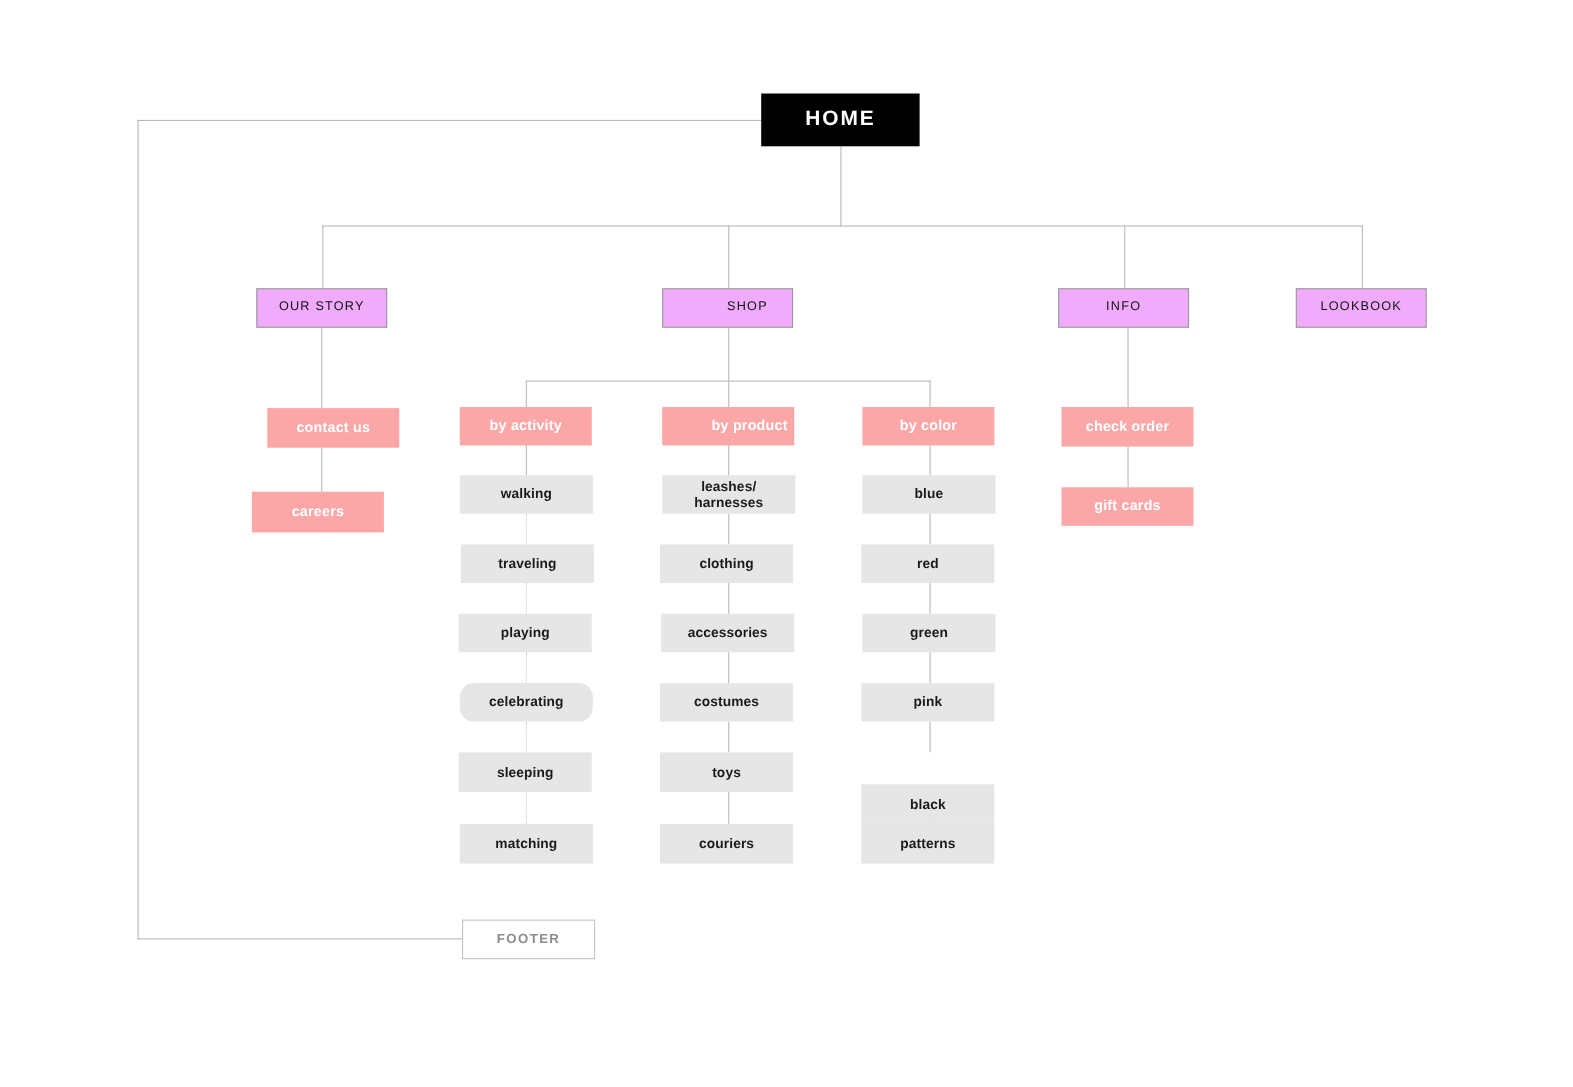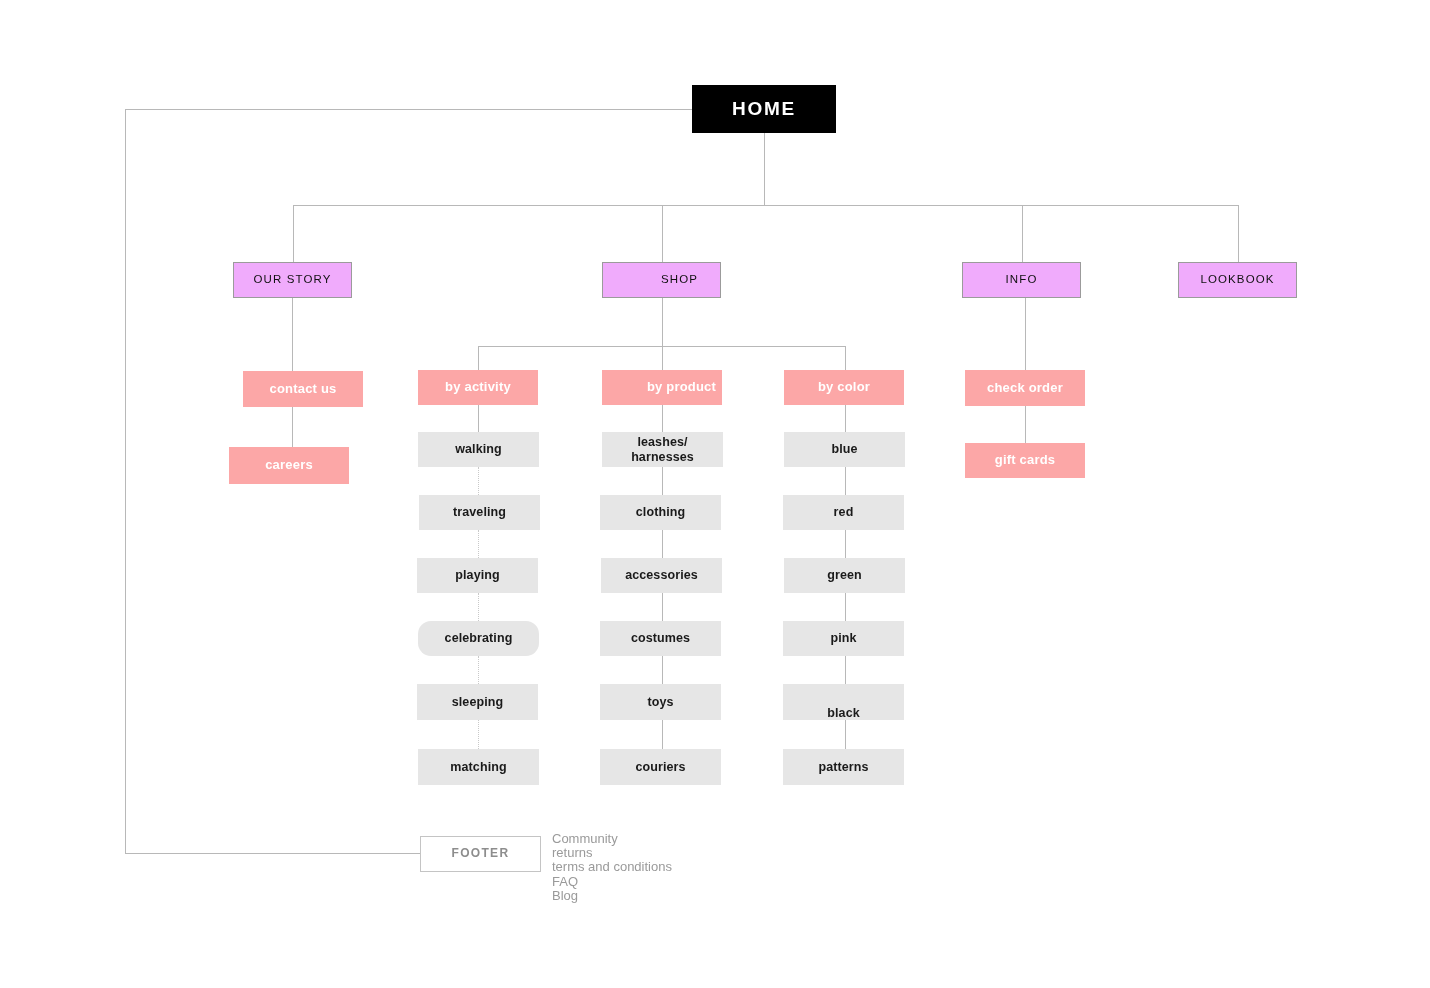--- a/index.html
+++ b/index.html
@@ -223,7 +223,7 @@
   <div class="node node-leaf" style="left:783px; top:621px; width:121px; height:35px;">
     <span>pink</span>
   </div>
-  <div class="node node-leaf" style="left:783px; top:684px; width:121px; height:36px;align-items:flex-end;">
+  <div class="node node-leaf" style="left:783px; top:713px; width:121px; height:36px;">
     <span>black</span>
   </div>
   <div class="node node-leaf" style="left:783px; top:749px; width:121px; height:36px;">

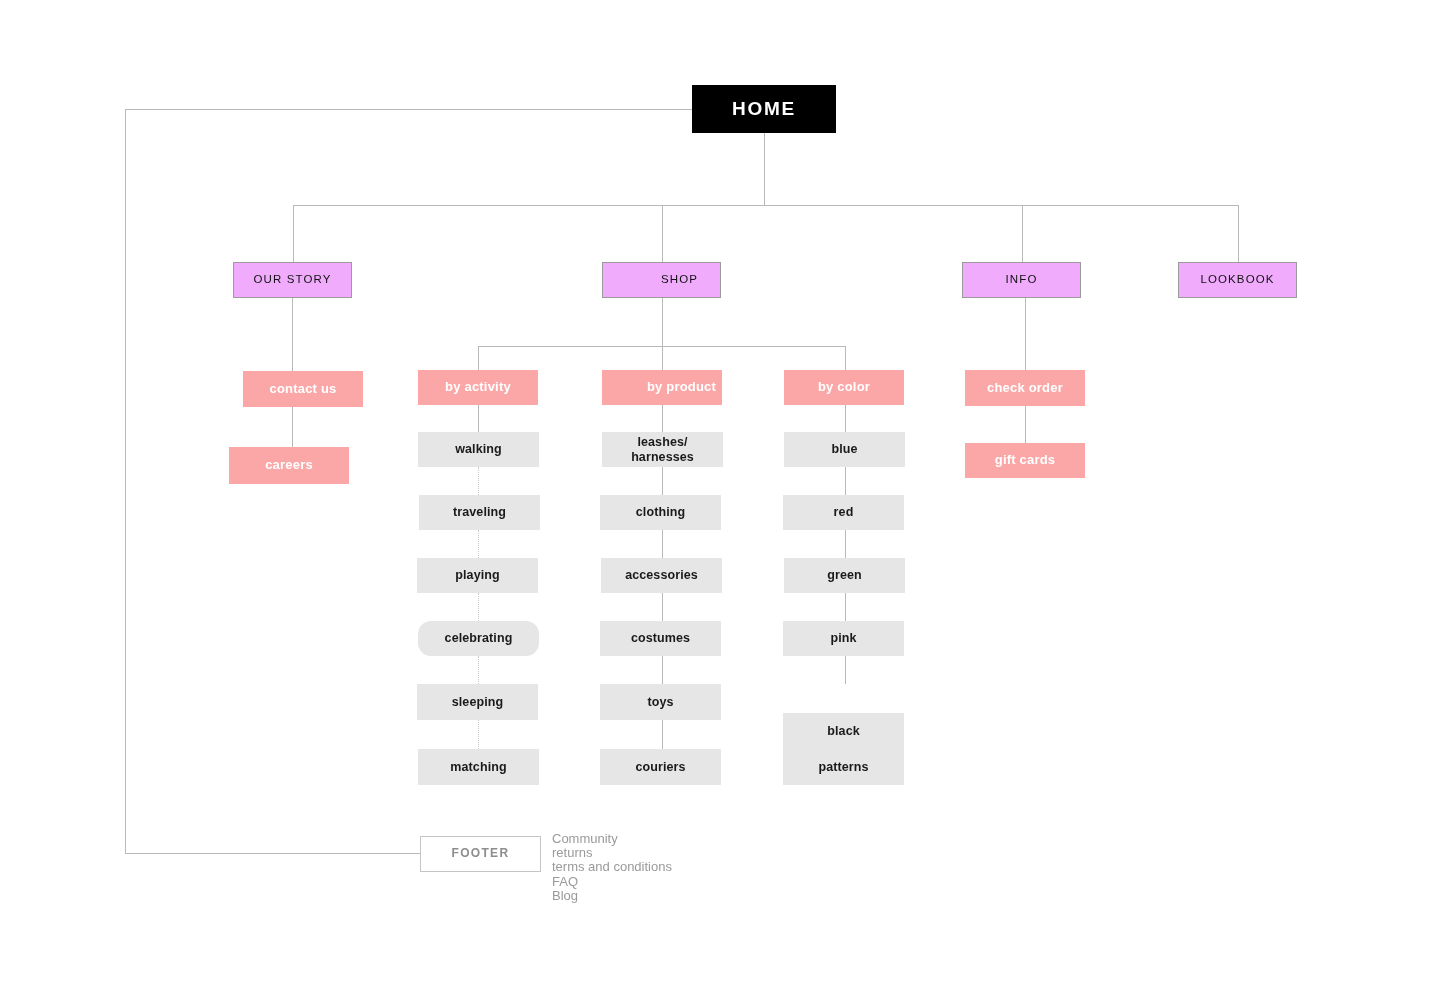--- a/index.html
+++ b/index.html
@@ -240,11 +240,6 @@
   <div class="node node-footer" style="left:420px; top:836px; width:121px; height:36px;">
     <span>FOOTER</span>
   </div>
-  <div class="footer-links" style="left:552px; top:832px;">Community
-returns
-terms and conditions
-FAQ
-Blog</div>
 
 </div>
 

